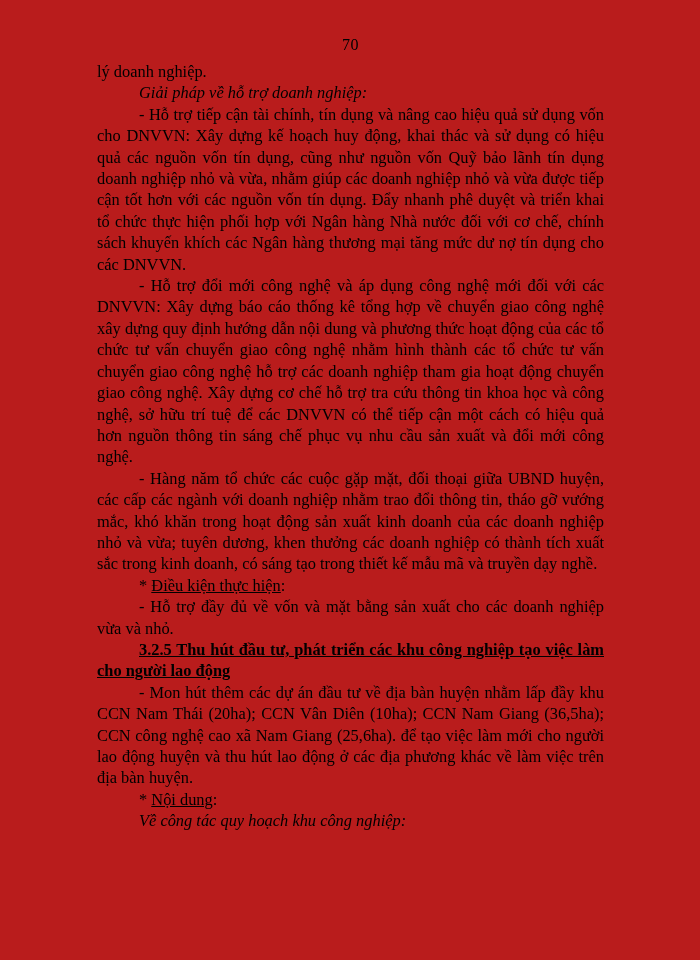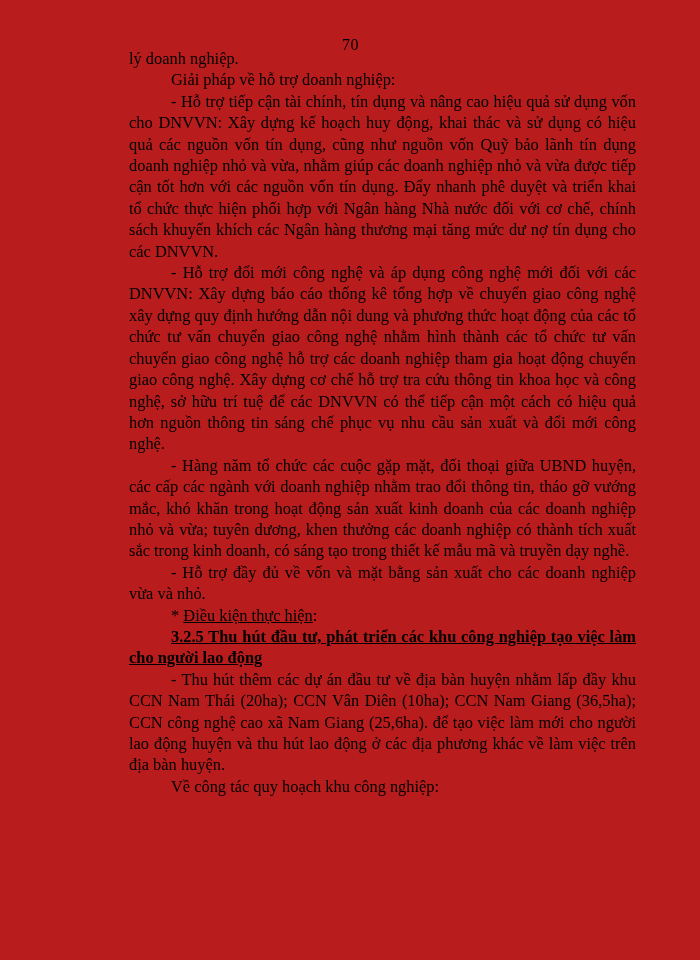--- a/index.html
+++ b/index.html
@@ -29,14 +29,13 @@
   }
   .doc-body {
     position: absolute;
-    top: 48px;
+    top: 61px;
     left: 97px;
     width: 507px;
     font-size: 16.4px;
     line-height: 21.4px;
     text-align: justify;
     text-justify: inter-word;
-    margin-left: 32px;
   }
   p.para {
     margin: 0;

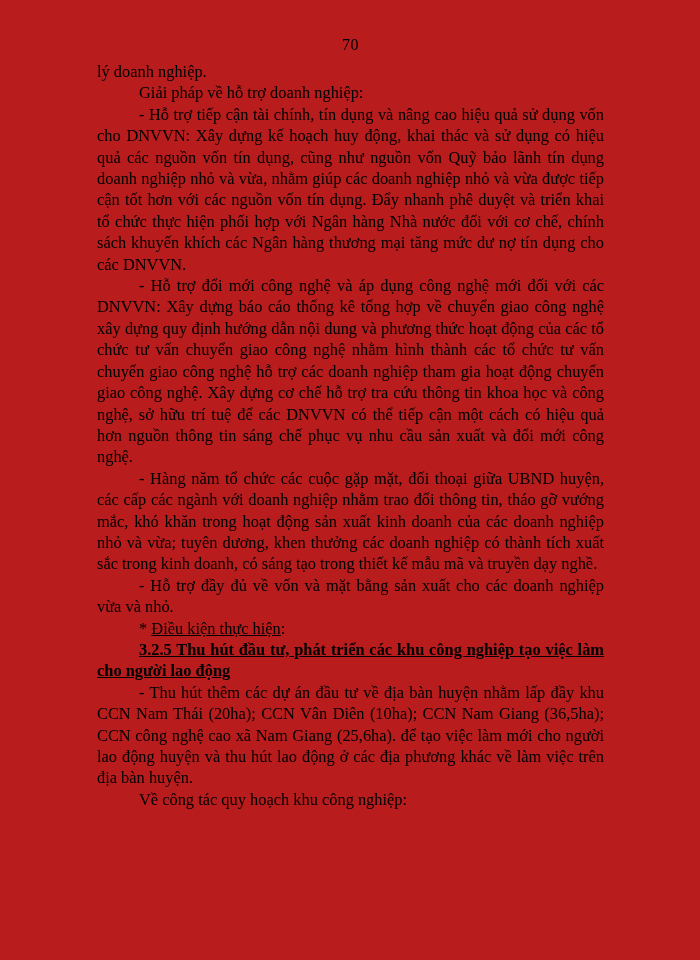--- a/index.html
+++ b/index.html
@@ -45,6 +45,7 @@
     text-indent: 42px;
   }
   p.para.italic {
+    font-style: italic;
   }
   p.para.bold {
     font-weight: bold;

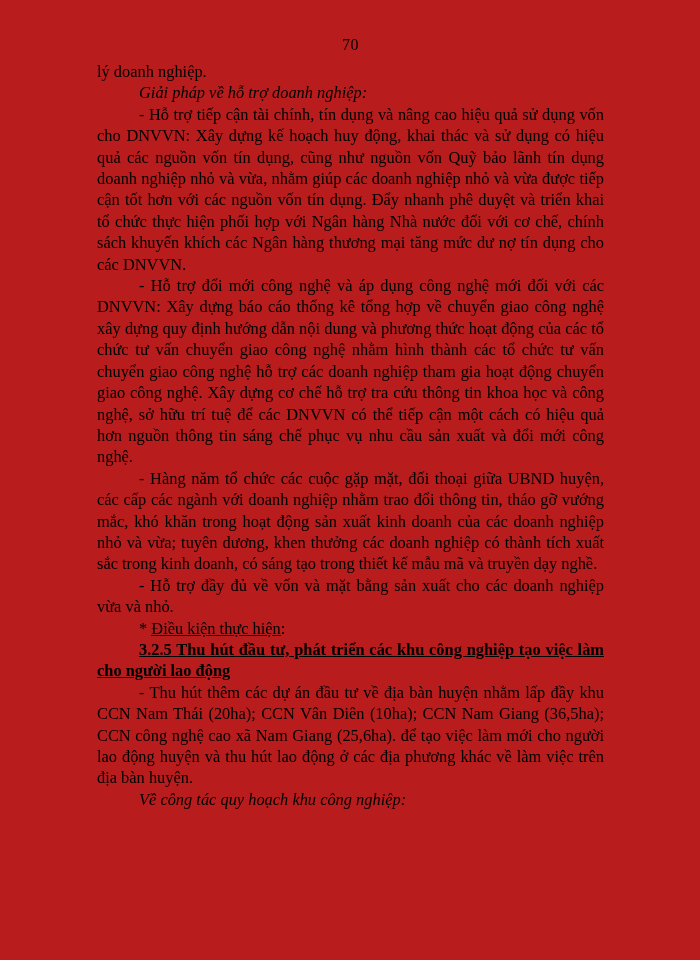--- a/index.html
+++ b/index.html
@@ -71,8 +71,8 @@
       <p class="para plain indent">- Hỗ trợ tiếp cận tài chính, tín dụng và nâng cao hiệu quả sử dụng vốn cho DNVVN: Xây dựng kế hoạch huy động, khai thác và sử dụng có hiệu quả các nguồn vốn tín dụng, cũng như nguồn vốn Quỹ bảo lãnh tín dụng doanh nghiệp nhỏ và vừa, nhằm giúp các doanh nghiệp nhỏ và vừa được tiếp cận tốt hơn với các nguồn vốn tín dụng. Đẩy nhanh phê duyệt và triển khai tổ chức thực hiện phối hợp với Ngân hàng Nhà nước đối với cơ chế, chính sách khuyến khích các Ngân hàng thương mại tăng mức dư nợ tín dụng cho các DNVVN.</p>
       <p class="para plain indent">- Hỗ trợ đổi mới công nghệ và áp dụng công nghệ mới đối với các DNVVN: Xây dựng báo cáo thống kê tổng hợp về chuyển giao công nghệ xây dựng quy định hướng dẫn nội dung và phương thức hoạt động của các tổ chức tư vấn chuyển giao công nghệ nhằm hình thành các tổ chức tư vấn chuyển giao công nghệ hỗ trợ các doanh nghiệp tham gia hoạt động chuyển giao công nghệ. Xây dựng cơ chế hỗ trợ tra cứu thông tin khoa học và công nghệ, sở hữu trí tuệ để các DNVVN có thể tiếp cận một cách có hiệu quả hơn nguồn thông tin sáng chế phục vụ nhu cầu sản xuất và đổi mới công nghệ.</p>
       <p class="para plain indent">- Hàng năm tổ chức các cuộc gặp mặt, đối thoại giữa UBND huyện, các cấp các ngành với doanh nghiệp nhằm trao đổi thông tin, tháo gỡ vướng mắc, khó khăn trong hoạt động sản xuất kinh doanh của các doanh nghiệp nhỏ và vừa; tuyên dương, khen thưởng các doanh nghiệp có thành tích xuất sắc trong kinh doanh, có sáng tạo trong thiết kế mẫu mã và truyền dạy nghề.</p>
+      <p class="para starred indent"><span>* </span><span class="underline">Điều kiện thực hiện</span><span>:</span></p>
       <p class="para plain indent">- Hỗ trợ đầy đủ về vốn và mặt bằng sản xuất cho các doanh nghiệp vừa và nhỏ.</p>
-      <p class="para starred indent"><span>* </span><span class="underline">Điều kiện thực hiện</span><span>:</span></p>
       <p class="para bold indent">3.2.5 Thu hút đầu tư, phát triển các khu công nghiệp tạo việc làm cho người lao động</p>
       <p class="para plain indent">- Thu hút thêm các dự án đầu tư về địa bàn huyện nhằm lấp đầy khu CCN Nam Thái (20ha); CCN Vân Diên (10ha); CCN Nam Giang (36,5ha); CCN công nghệ cao xã Nam Giang (25,6ha). để tạo việc làm mới cho người lao động huyện và thu hút lao động ở các địa phương khác về làm việc trên địa bàn huyện.</p>
       <p class="para italic indent">Về công tác quy hoạch khu công nghiệp:</p>

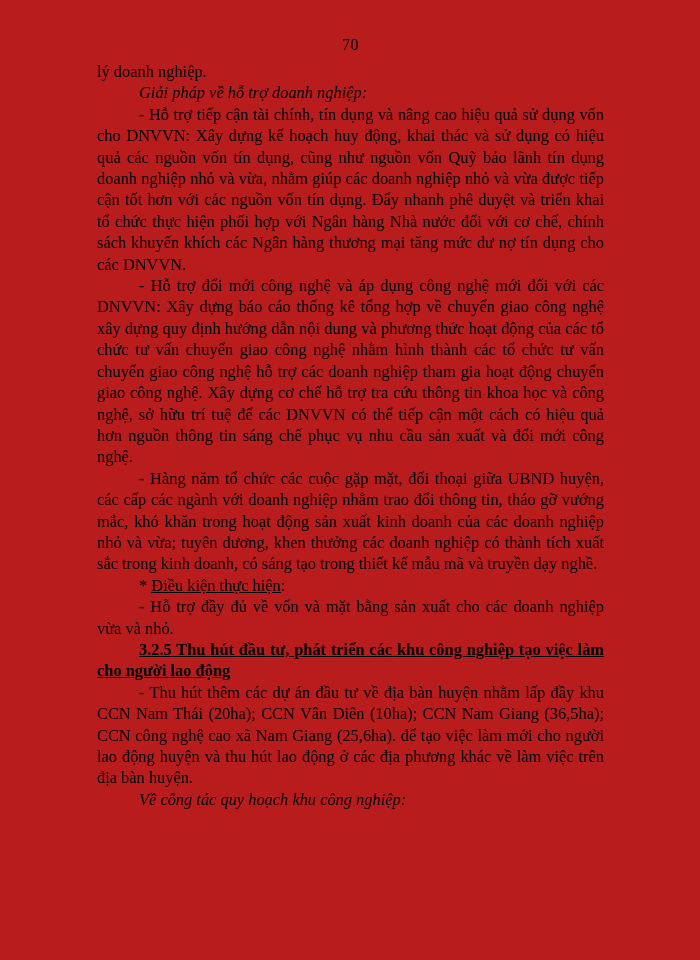--- a/index.html
+++ b/index.html
@@ -74,7 +74,7 @@
       <p class="para starred indent"><span>* </span><span class="underline">Điều kiện thực hiện</span><span>:</span></p>
       <p class="para plain indent">- Hỗ trợ đầy đủ về vốn và mặt bằng sản xuất cho các doanh nghiệp vừa và nhỏ.</p>
       <p class="para bold indent">3.2.5 Thu hút đầu tư, phát triển các khu công nghiệp tạo việc làm cho người lao động</p>
-      <p class="para plain indent">- Thu hút thêm các dự án đầu tư về địa bàn huyện nhằm lấp đầy khu CCN Nam Thái (20ha); CCN Vân Diên (10ha); CCN Nam Giang (36,5ha); CCN công nghệ cao xã Nam Giang (25,6ha). để tạo việc làm mới cho người lao động huyện và thu hút lao động ở các địa phương khác về làm việc trên địa bàn huyện.</p>
+      <p class="para plain indent">- Mon hút thêm các dự án đầu tư về địa bàn huyện nhằm lấp đầy khu CCN Nam Thái (20ha); CCN Vân Diên (10ha); CCN Nam Giang (36,5ha); CCN công nghệ cao xã Nam Giang (25,6ha). để tạo việc làm mới cho người lao động huyện và thu hút lao động ở các địa phương khác về làm việc trên địa bàn huyện.</p>
       <p class="para italic indent">Về công tác quy hoạch khu công nghiệp:</p>
     </section>
 </main>

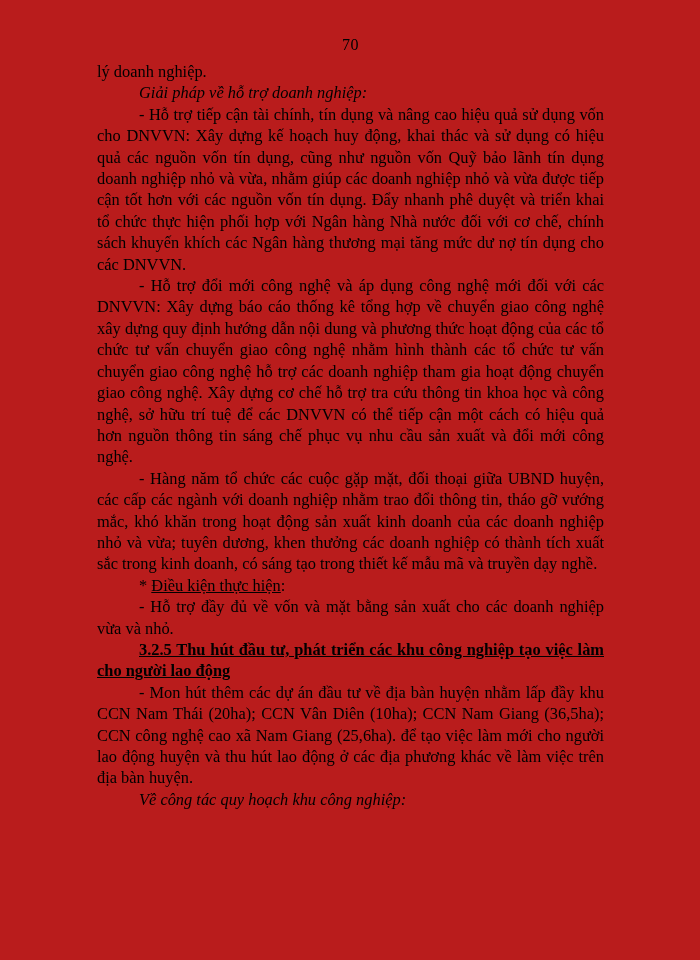--- a/index.html
+++ b/index.html
@@ -75,6 +75,7 @@
       <p class="para plain indent">- Hỗ trợ đầy đủ về vốn và mặt bằng sản xuất cho các doanh nghiệp vừa và nhỏ.</p>
       <p class="para bold indent">3.2.5 Thu hút đầu tư, phát triển các khu công nghiệp tạo việc làm cho người lao động</p>
       <p class="para plain indent">- Mon hút thêm các dự án đầu tư về địa bàn huyện nhằm lấp đầy khu CCN Nam Thái (20ha); CCN Vân Diên (10ha); CCN Nam Giang (36,5ha); CCN công nghệ cao xã Nam Giang (25,6ha). để tạo việc làm mới cho người lao động huyện và thu hút lao động ở các địa phương khác về làm việc trên địa bàn huyện.</p>
+      <p class="para starred indent"><span>* </span><span class="underline">Nội dung</span><span>:</span></p>
       <p class="para italic indent">Về công tác quy hoạch khu công nghiệp:</p>
     </section>
 </main>

